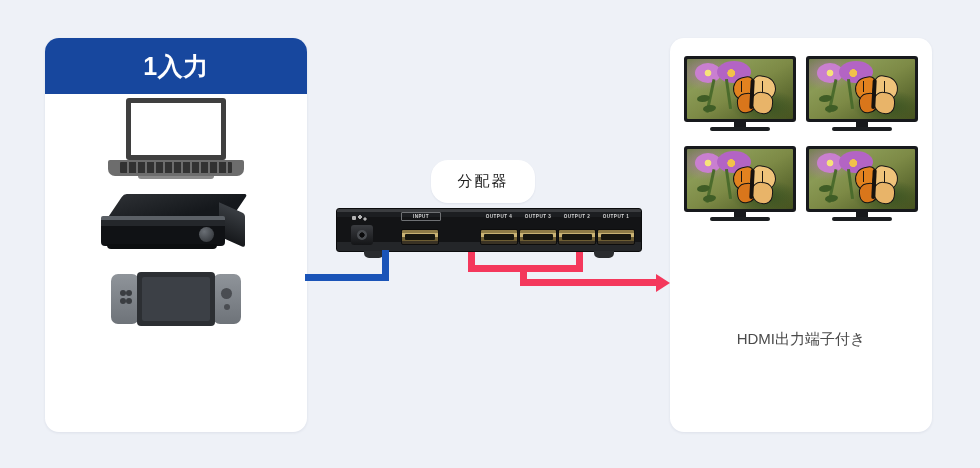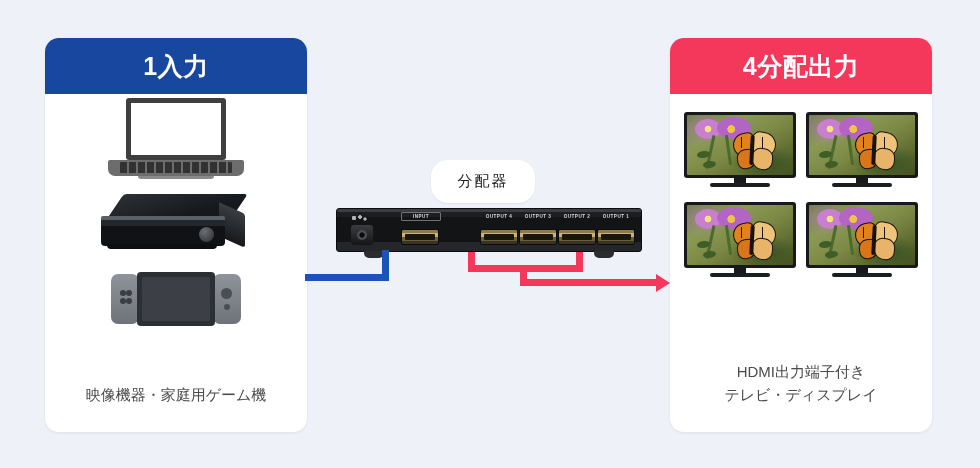--- a/index.html
+++ b/index.html
@@ -287,7 +287,6 @@
   </div>
 
   <div class="panel panel-right">
-    <div class="panel-head head-pink">4分配出力</div>
 
     <div class="panel-body">
       <div class="tv-grid">

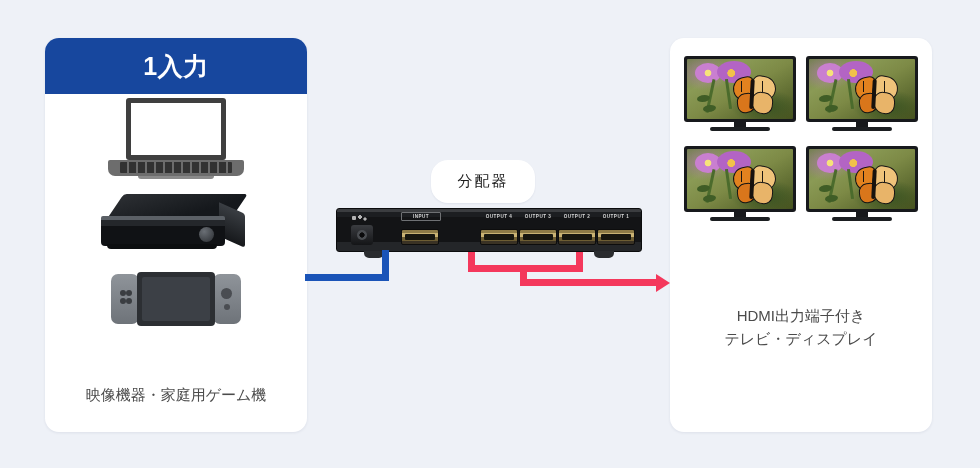--- a/index.html
+++ b/index.html
@@ -387,7 +387,6 @@
 
       <div class="panel-caption">
         <span>HDMI出力端子付き</span>
-        <span>テレビ・ディスプレイ</span>
       </div>
     </div>
   </div>

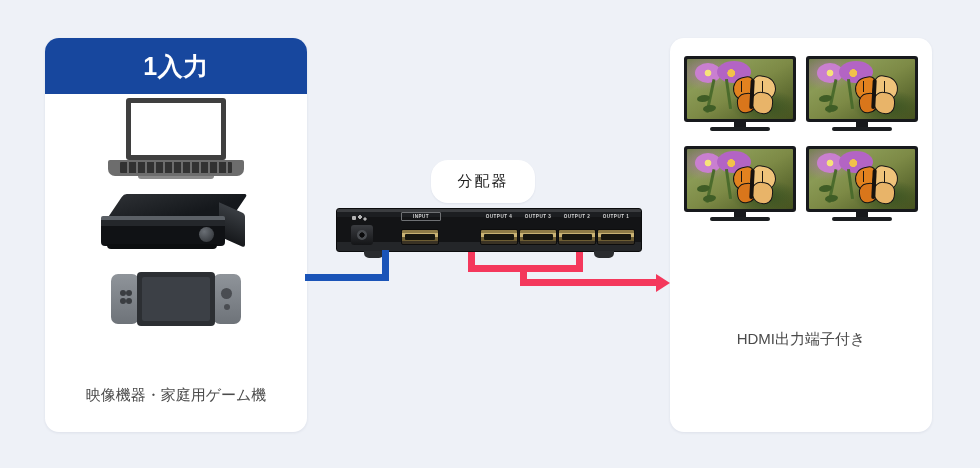--- a/index.html
+++ b/index.html
@@ -281,7 +281,6 @@
       </div>
 
       <div class="panel-caption">
-        <span>映像機器・家庭用ゲーム機</span>
       </div>
     </div>
   </div>

